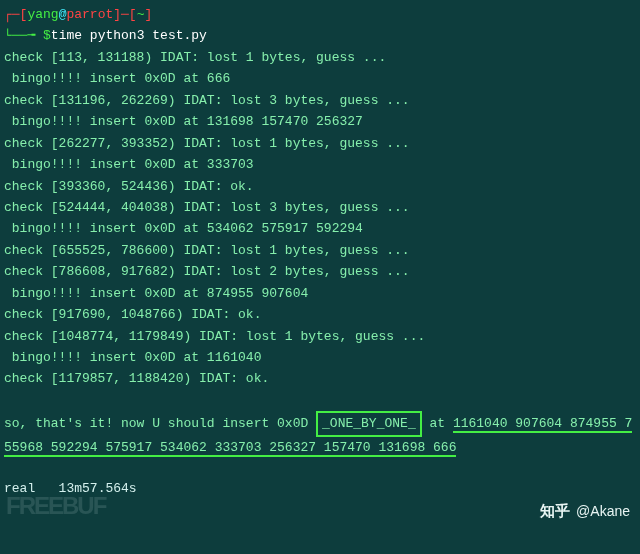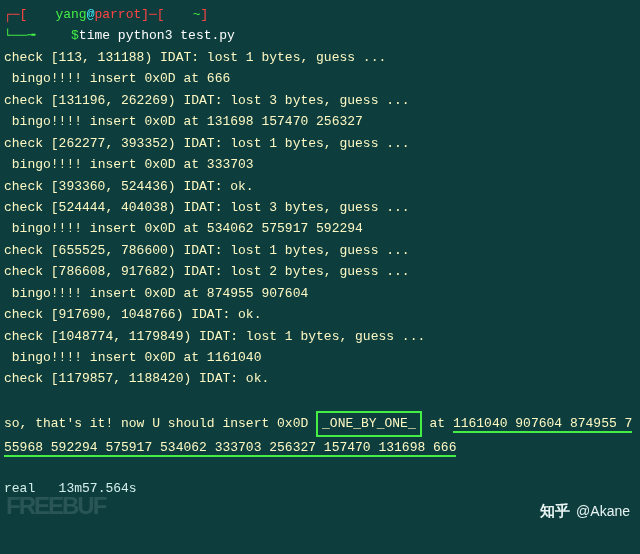--- a/index.html
+++ b/index.html
@@ -23,7 +23,7 @@
       white-space: pre;
     }
     .red { color: #ff4444; }
-    .green { color: #44ee44; margin-left: 28px; }
+    .green { color: #44ee44; }
     .cyan { color: #44eeff; }
     .white { color: #ffffff; }
     .pale { color: #fef9c3; }

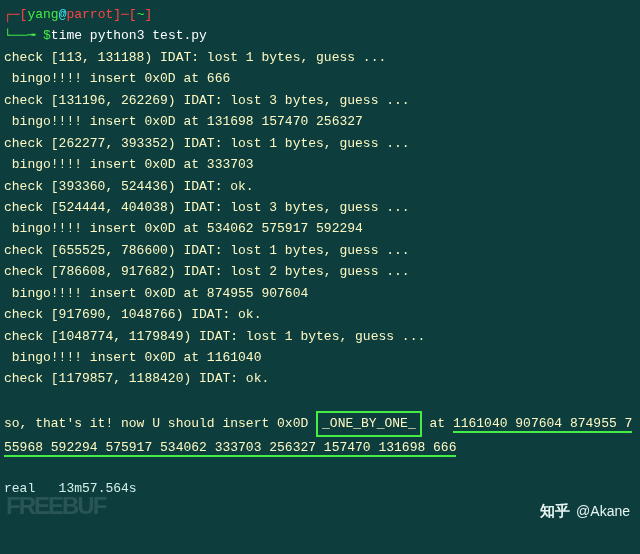--- a/index.html
+++ b/index.html
@@ -26,7 +26,7 @@
     .green { color: #44ee44; }
     .cyan { color: #44eeff; }
     .white { color: #ffffff; }
-    .pale { color: #fef9c3; }
+    .pale { color: #86efac; }
     .box-green {
       border: 2px solid #44ee44;
       padding: 0 4px;

